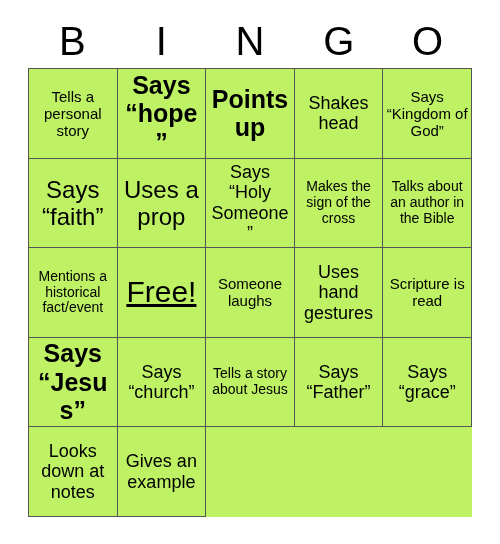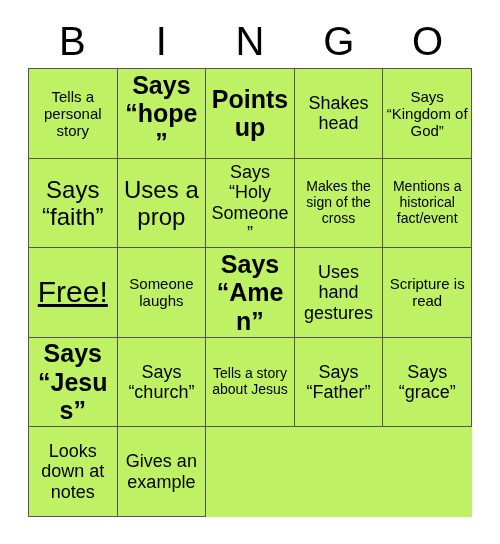--- a/index.html
+++ b/index.html
@@ -122,6 +122,9 @@
     <div class="cell fs-xs">
         <span class="cell-text">Makes the sign of the cross</span>
       </div>
+    <div class="cell fs-xs">
+        <span class="cell-text">Talks about an author in the Bible</span>
+      </div>
 
     <div class="cell fs-xs">
         <span class="cell-text">Mentions a historical fact/event</span>

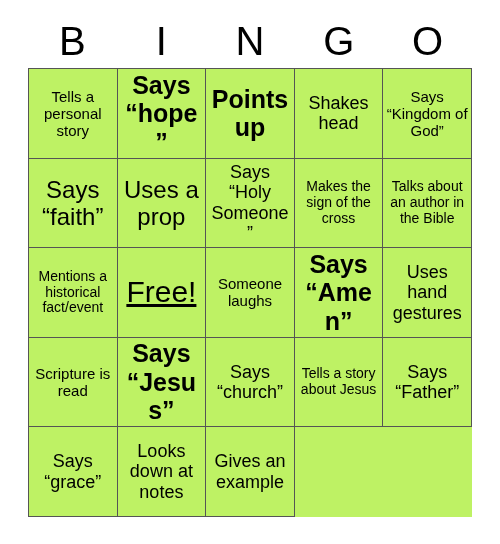--- a/index.html
+++ b/index.html
@@ -135,9 +135,6 @@
     <div class="cell fs-s">
         <span class="cell-text">Someone laughs</span>
       </div>
-    <div class="cell fs-l">
-        <span class="cell-text">Says “Amen”</span>
-      </div>
 
     <div class="cell fs-m">
         <span class="cell-text">Uses hand gestures</span>

